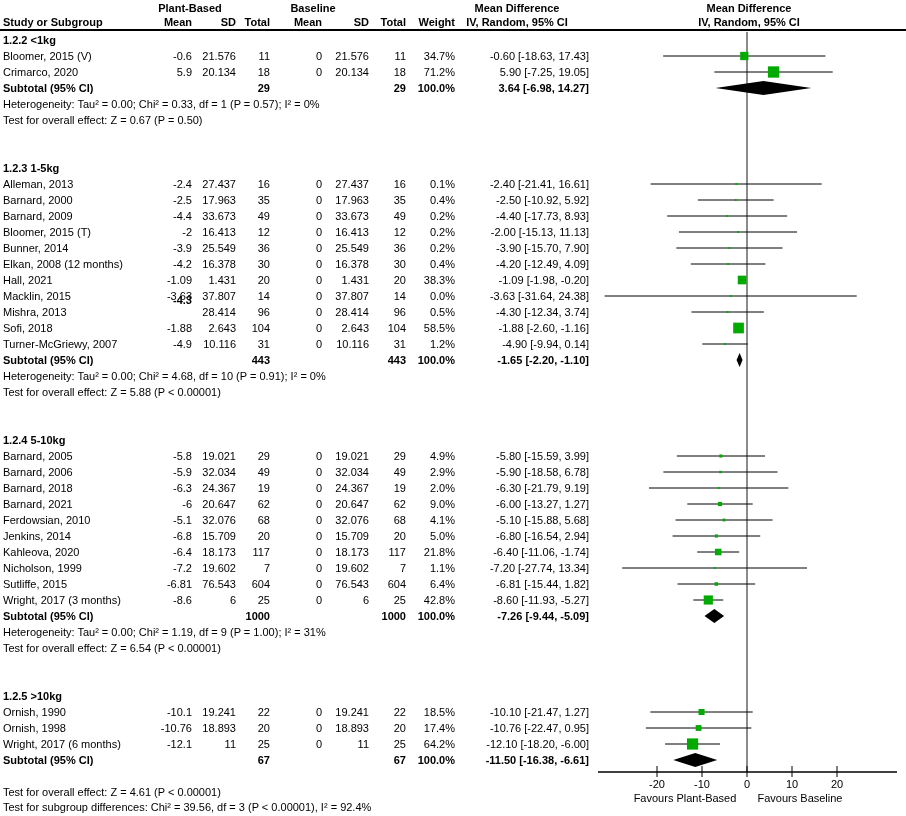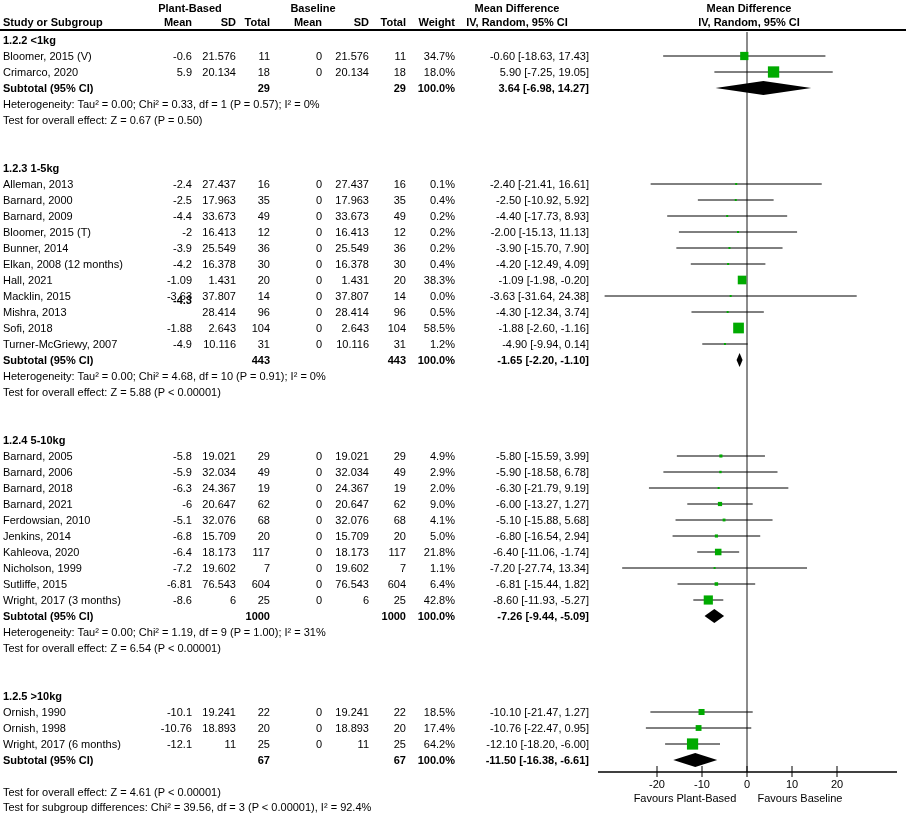--- a/index.html
+++ b/index.html
@@ -60,7 +60,7 @@
       <div class="cell r" style="right: 584px; top: 65px;">0</div>
       <div class="cell r" style="right: 537px; top: 65px;">20.134</div>
       <div class="cell r" style="right: 500px; top: 65px;">18</div>
-      <div class="cell r" style="right: 451px; top: 65px;">18.0%</div>
+      <div class="cell r" style="right: 451px; top: 65px;">71.2%</div>
       <div class="cell r" style="right: 317px; top: 65px;">5.90 [-7.25, 19.05]</div>
       <div class="cell b" style="left: 3px; top: 81px;">Subtotal (95% CI)</div>
       <div class="cell b r" style="right: 636px; top: 81px;">29</div>

